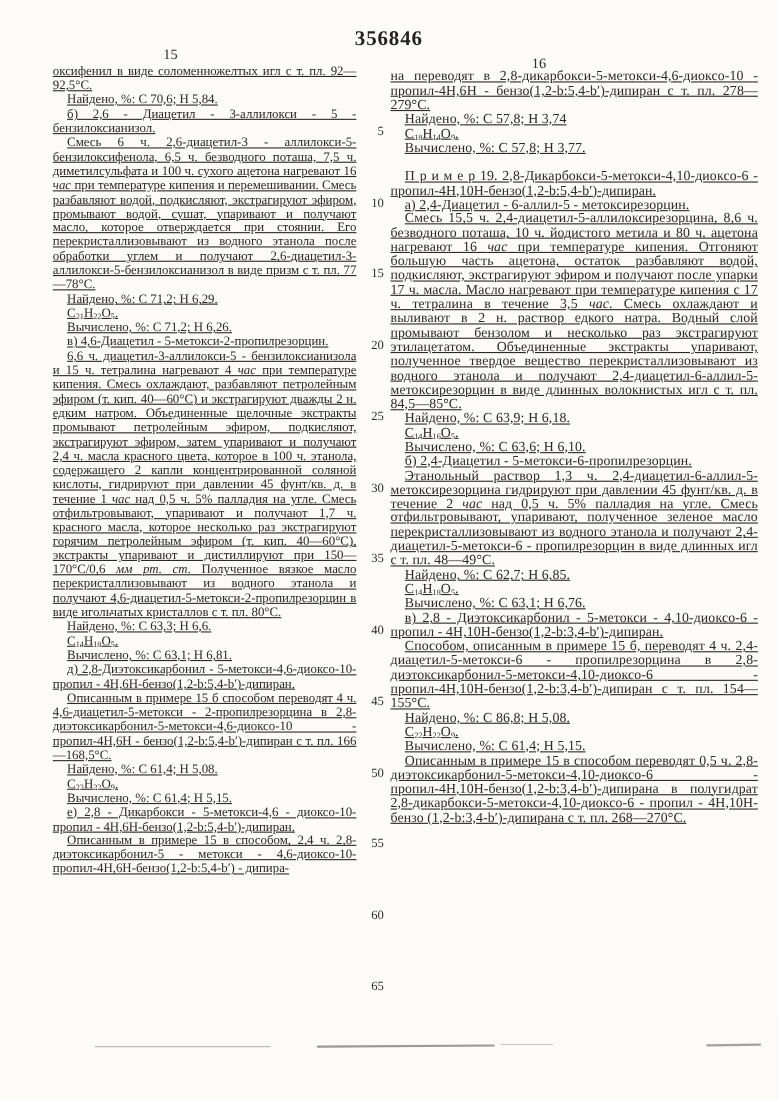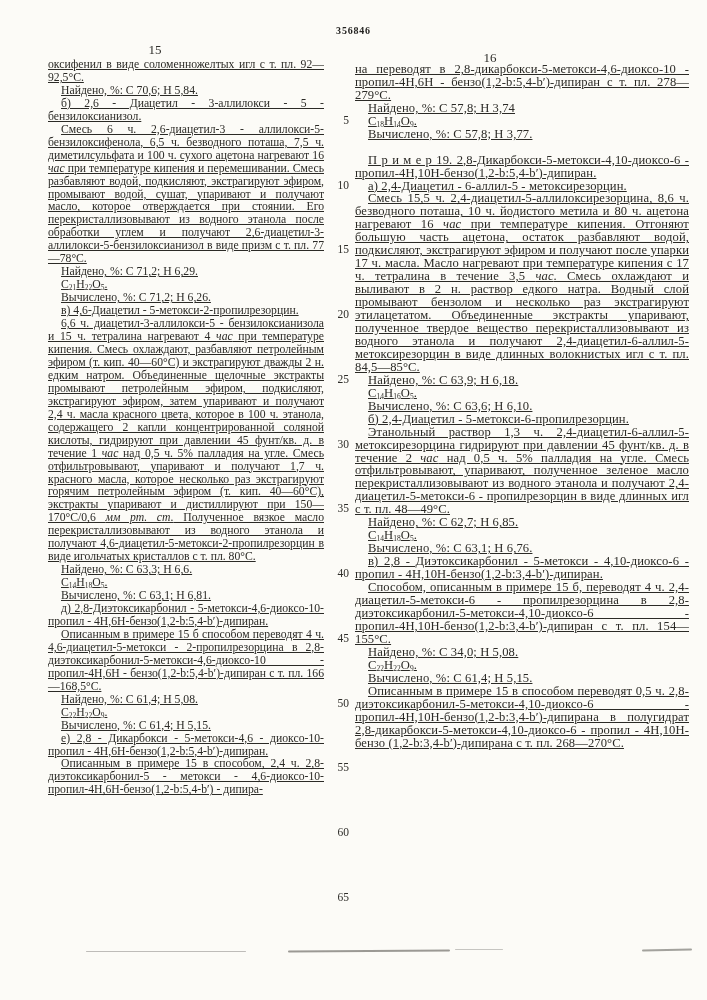--- a/index.html
+++ b/index.html
@@ -16,7 +16,7 @@
   .patent-number{
     position:absolute;left:0;right:0;top:25px;
     text-align:center;font-weight:bold;
-    font-size:10px;letter-spacing:.8px;color:#232220;
+    font-size:19px;letter-spacing:.8px;color:#232220;
   }
   .page-num{position:absolute;font-size:13px;color:#2e2d29;}
   .pn-left{left:135px;top:42px;width:40px;text-align:center;}

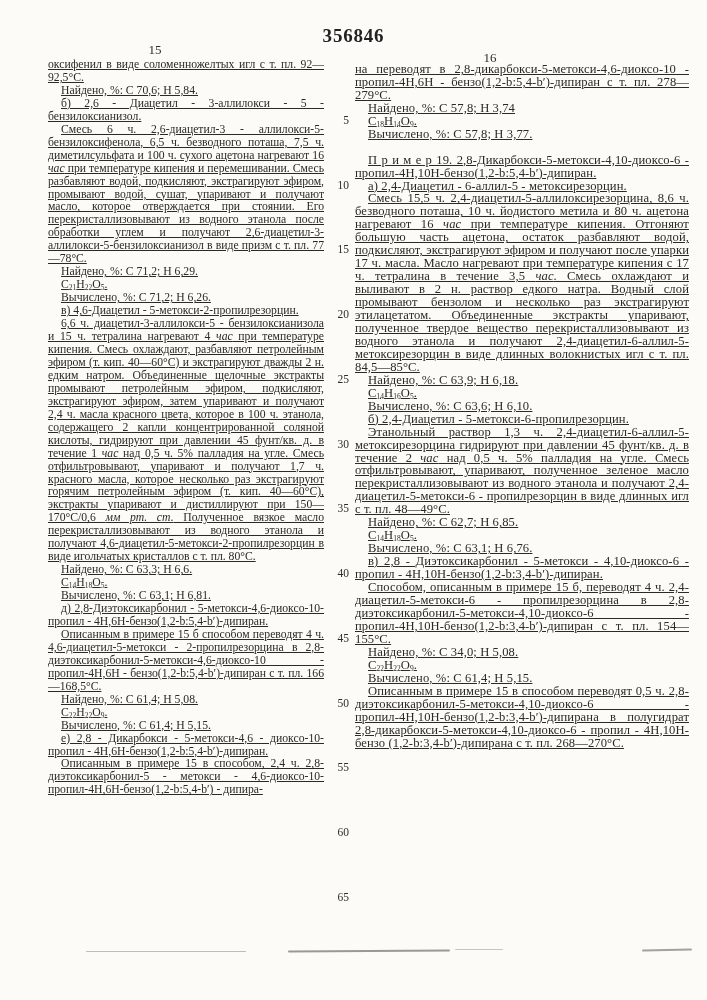--- a/index.html
+++ b/index.html
@@ -109,7 +109,7 @@
       <p class="indent">Вычислено, %: C 63,1; H 6,76.</p>
       <p class="indent">в) 2,8 - Диэтоксикарбонил - 5-метокси - 4,10-диоксо-6 - пропил - 4H,10H-бензо(1,2-b:3,4-b′)-дипиран.</p>
       <p class="indent">Способом, описанным в примере 15 б, переводят 4 ч. 2,4-диацетил-5-метокси-6 - пропилрезорцина в 2,8-диэтоксикарбонил-5-метокси-4,10-диоксо-6 - пропил-4H,10H-бензо(1,2-b:3,4-b′)-дипиран с т. пл. 154—155°С.</p>
-      <p class="indent">Найдено, %: C 34,0; H 5,08.</p>
+      <p class="indent">Найдено, %: C 86,8; H 5,08.</p>
       <p class="indent">C<sub>22</sub>H<sub>22</sub>O<sub>9</sub>.</p>
       <p class="indent">Вычислено, %: C 61,4; H 5,15.</p>
       <p class="indent">Описанным в примере 15 в способом переводят 0,5 ч. 2,8-диэтоксикарбонил-5-метокси-4,10-диоксо-6 - пропил-4H,10H-бензо(1,2-b:3,4-b′)-дипирана в полугидрат 2,8-дикарбокси-5-метокси-4,10-диоксо-6 - пропил - 4H,10H-бензо (1,2-b:3,4-b′)-дипирана с т. пл. 268—270°С.</p>

